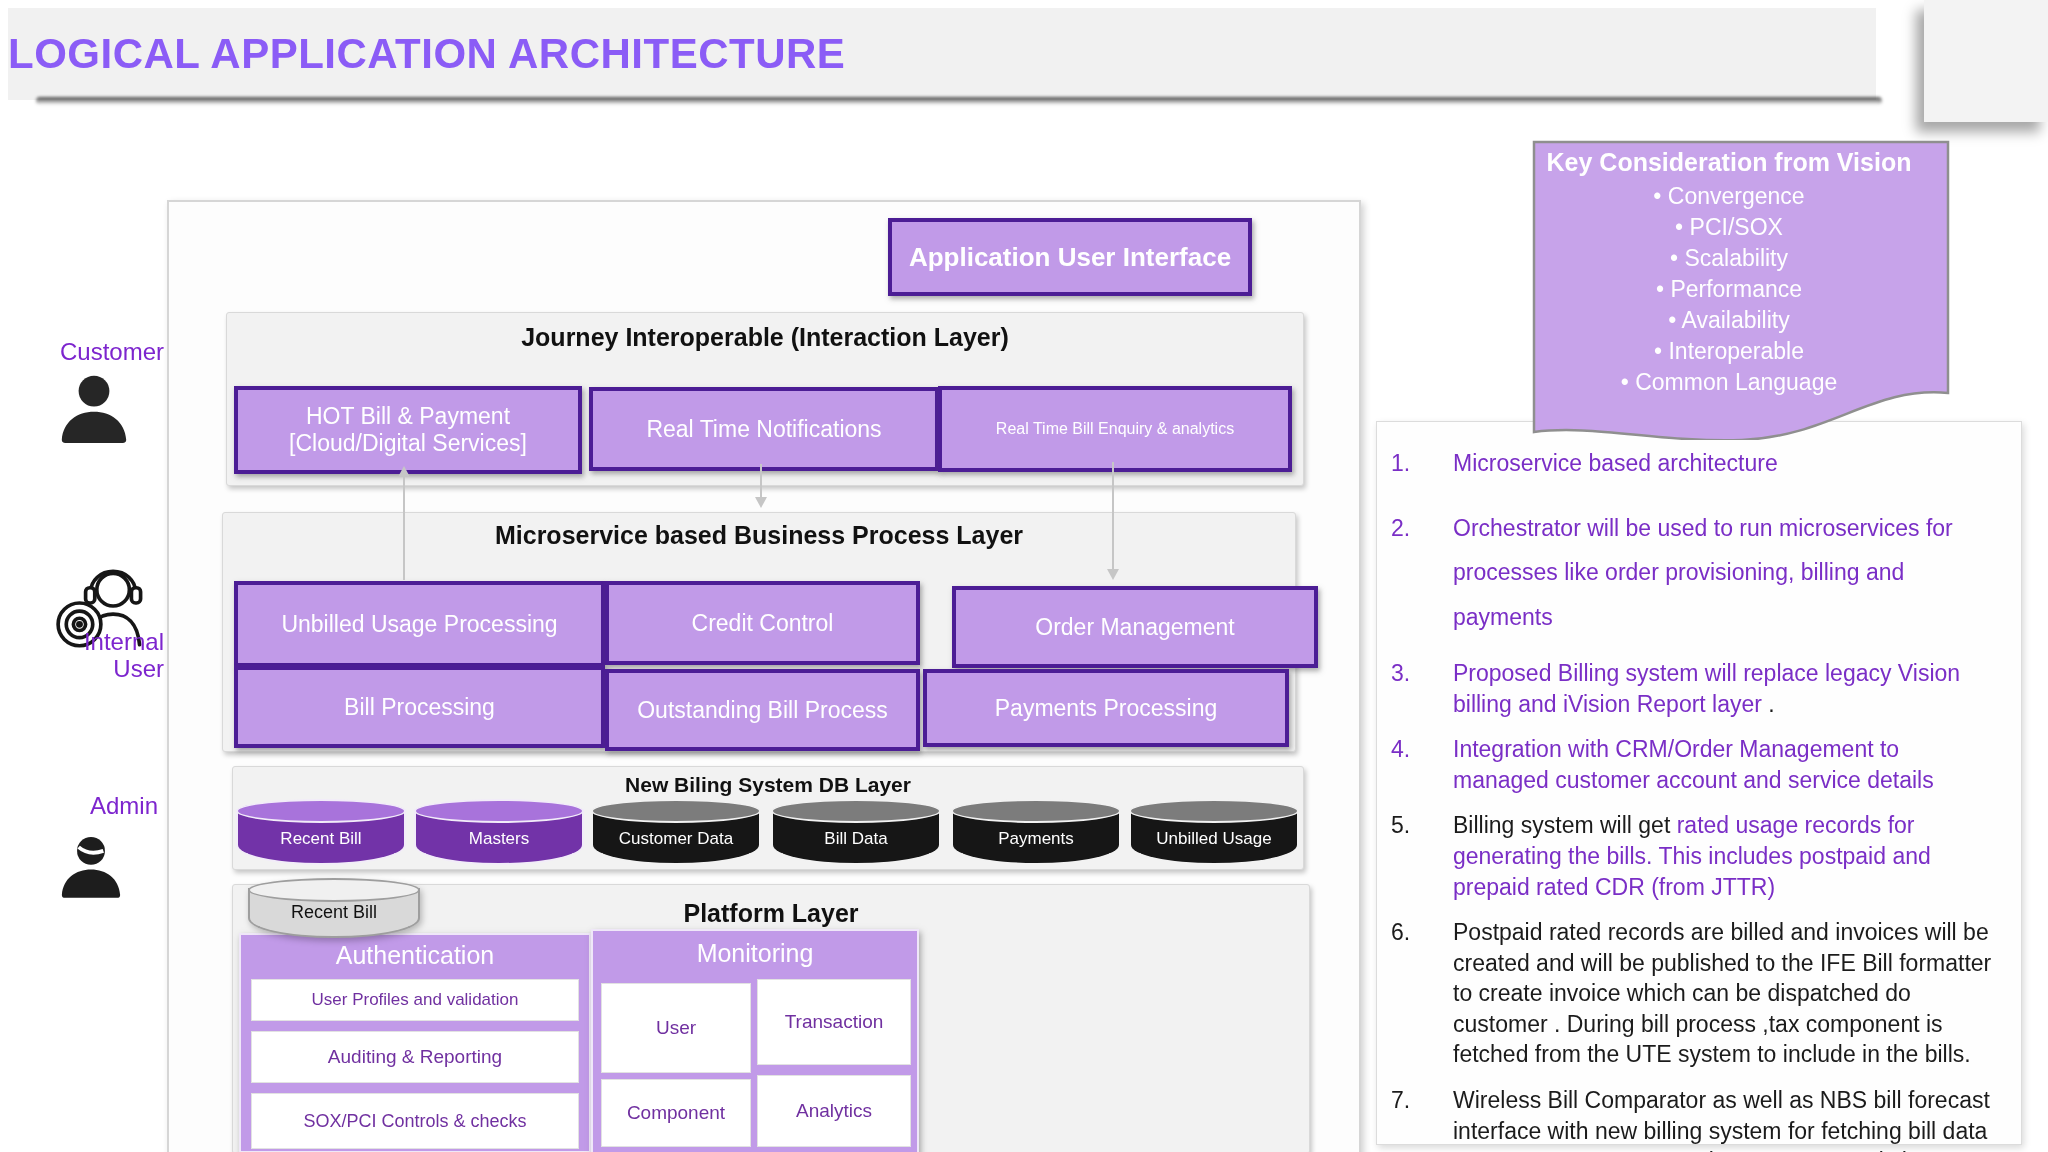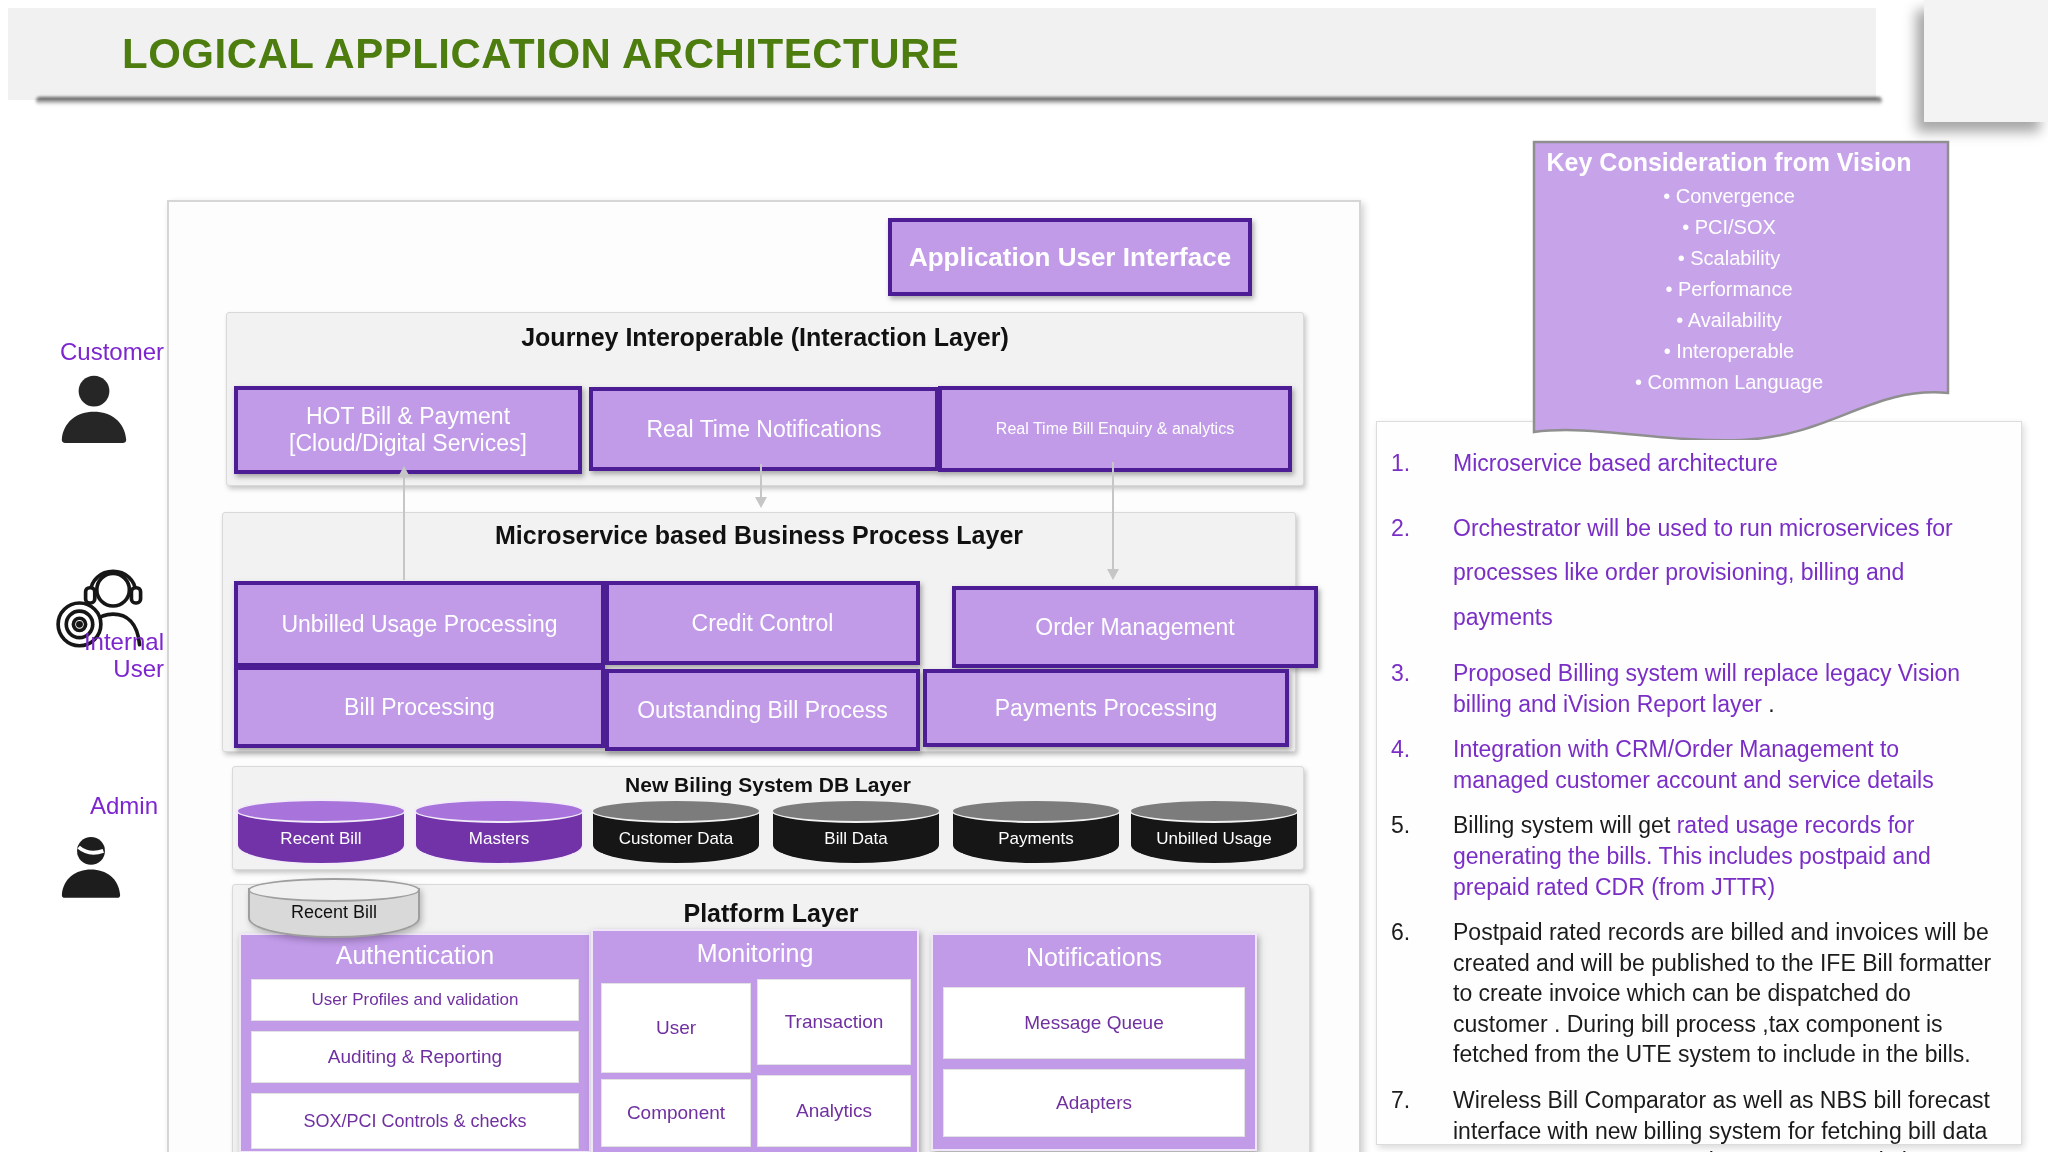--- a/index.html
+++ b/index.html
@@ -8,7 +8,7 @@
 
   
   .top-band{position:absolute;left:8px;top:8px;width:1868px;height:92px;background:var(--header-bg,#F1F1F1);}
-  .top-band .title{padding-left:114px;line-height:92px;font-size:42px;font-weight:700;color:#4d7c0f;letter-spacing:.5px;}
+  .top-band .title{line-height:92px;font-size:42px;font-weight:700;color:#8b5cf6;letter-spacing:.5px;}
   .band-shadow{position:absolute;left:36px;top:97px;width:1846px;height:8px;
                background:linear-gradient(to bottom,rgba(25,25,25,.8),rgba(25,25,25,0));
                filter:blur(1.5px);border-radius:4px;}

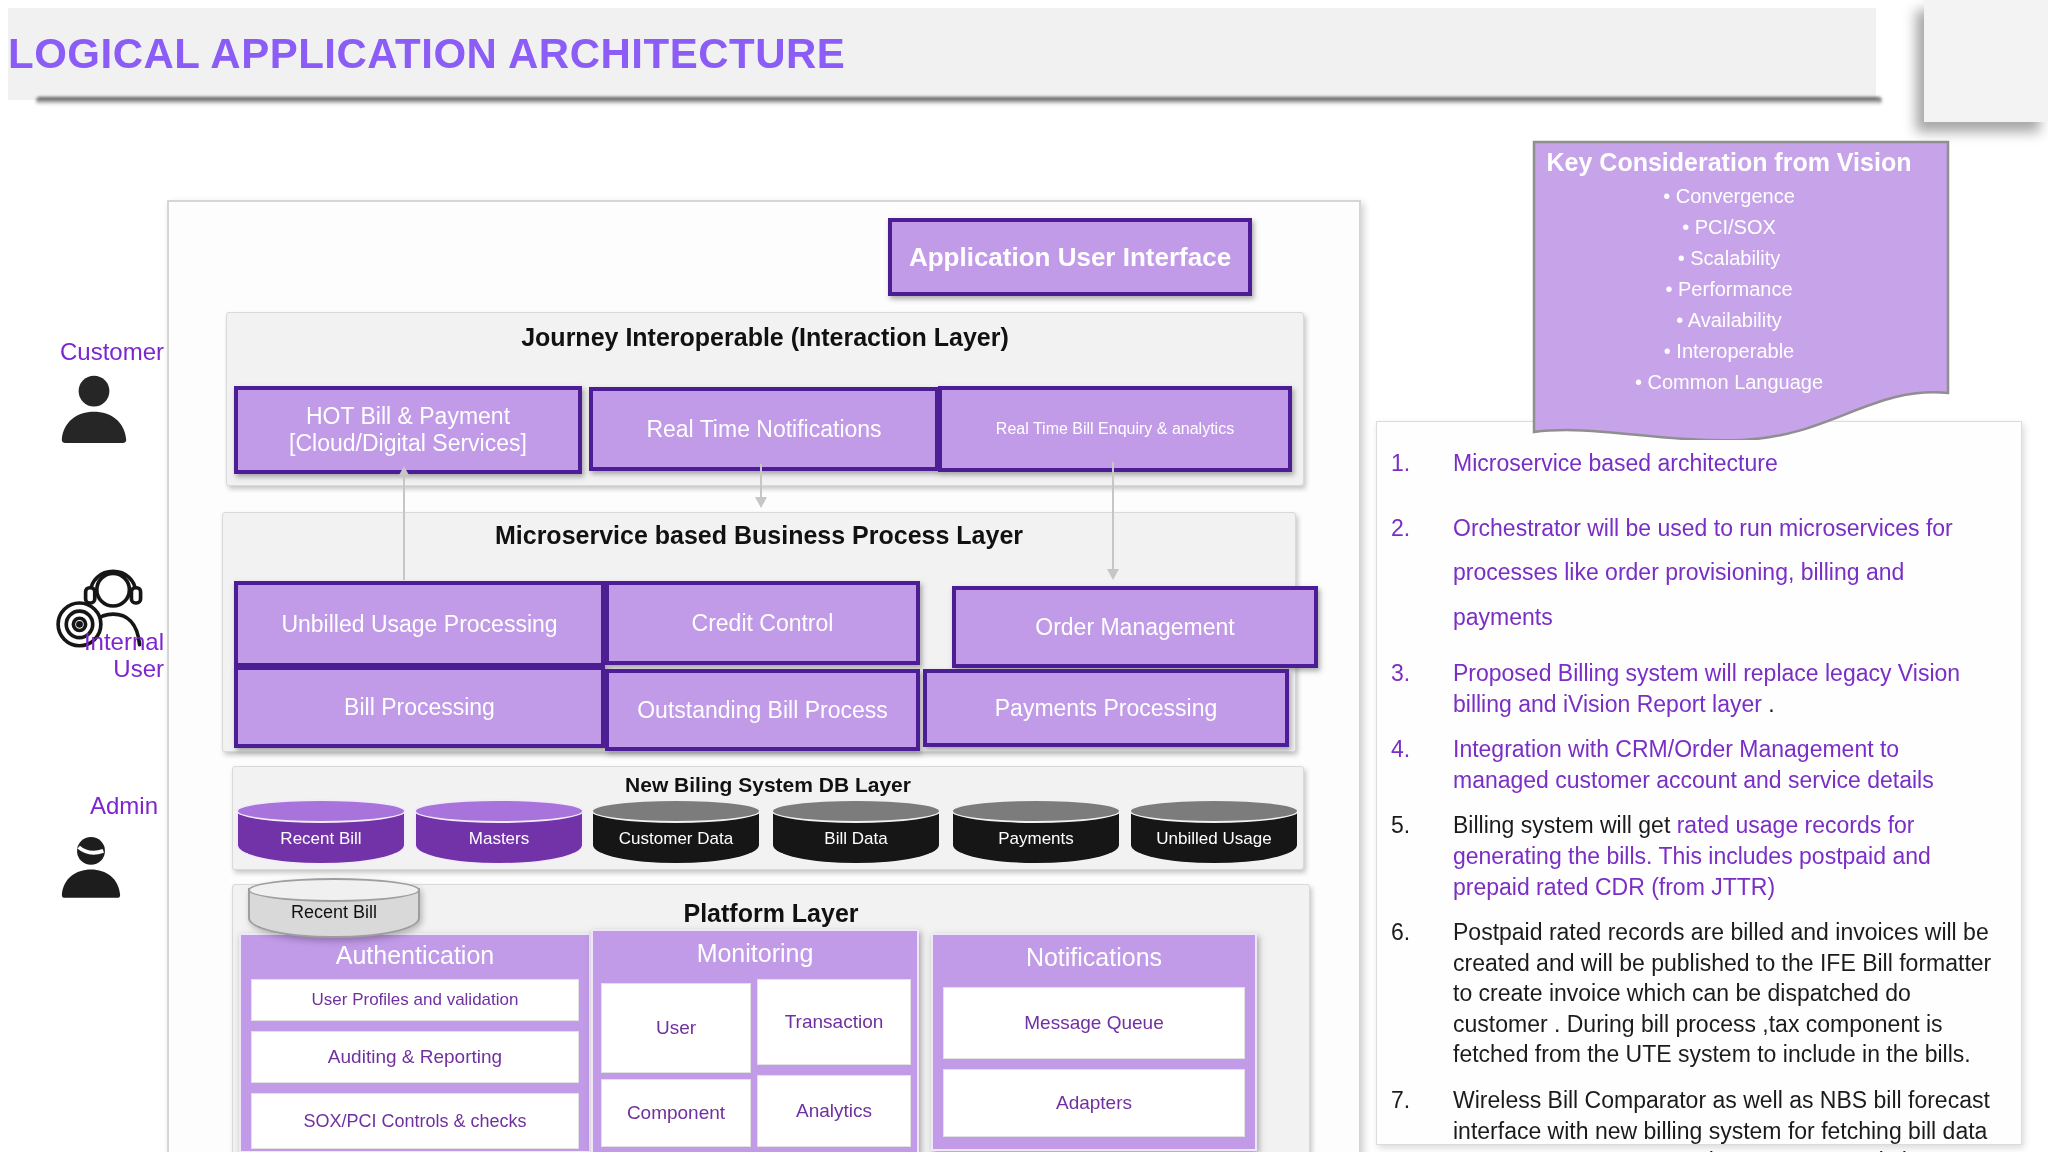--- a/index.html
+++ b/index.html
@@ -62,7 +62,7 @@
   .keycon-text{position:absolute;left:1532px;top:148px;width:394px;color:#fff;text-align:center;}
   .keycon-text .kc-title{font-weight:700;font-size:25px;margin-bottom:4px;}
   .keycon-text ul{list-style:none;margin:0;padding:0;}
-  .keycon-text li{font-size:20px;line-height:31px;}
+  .keycon-text li{font-size:23px;line-height:31px;}
   .keycon-text li::before{content:"•   ";}
 
   

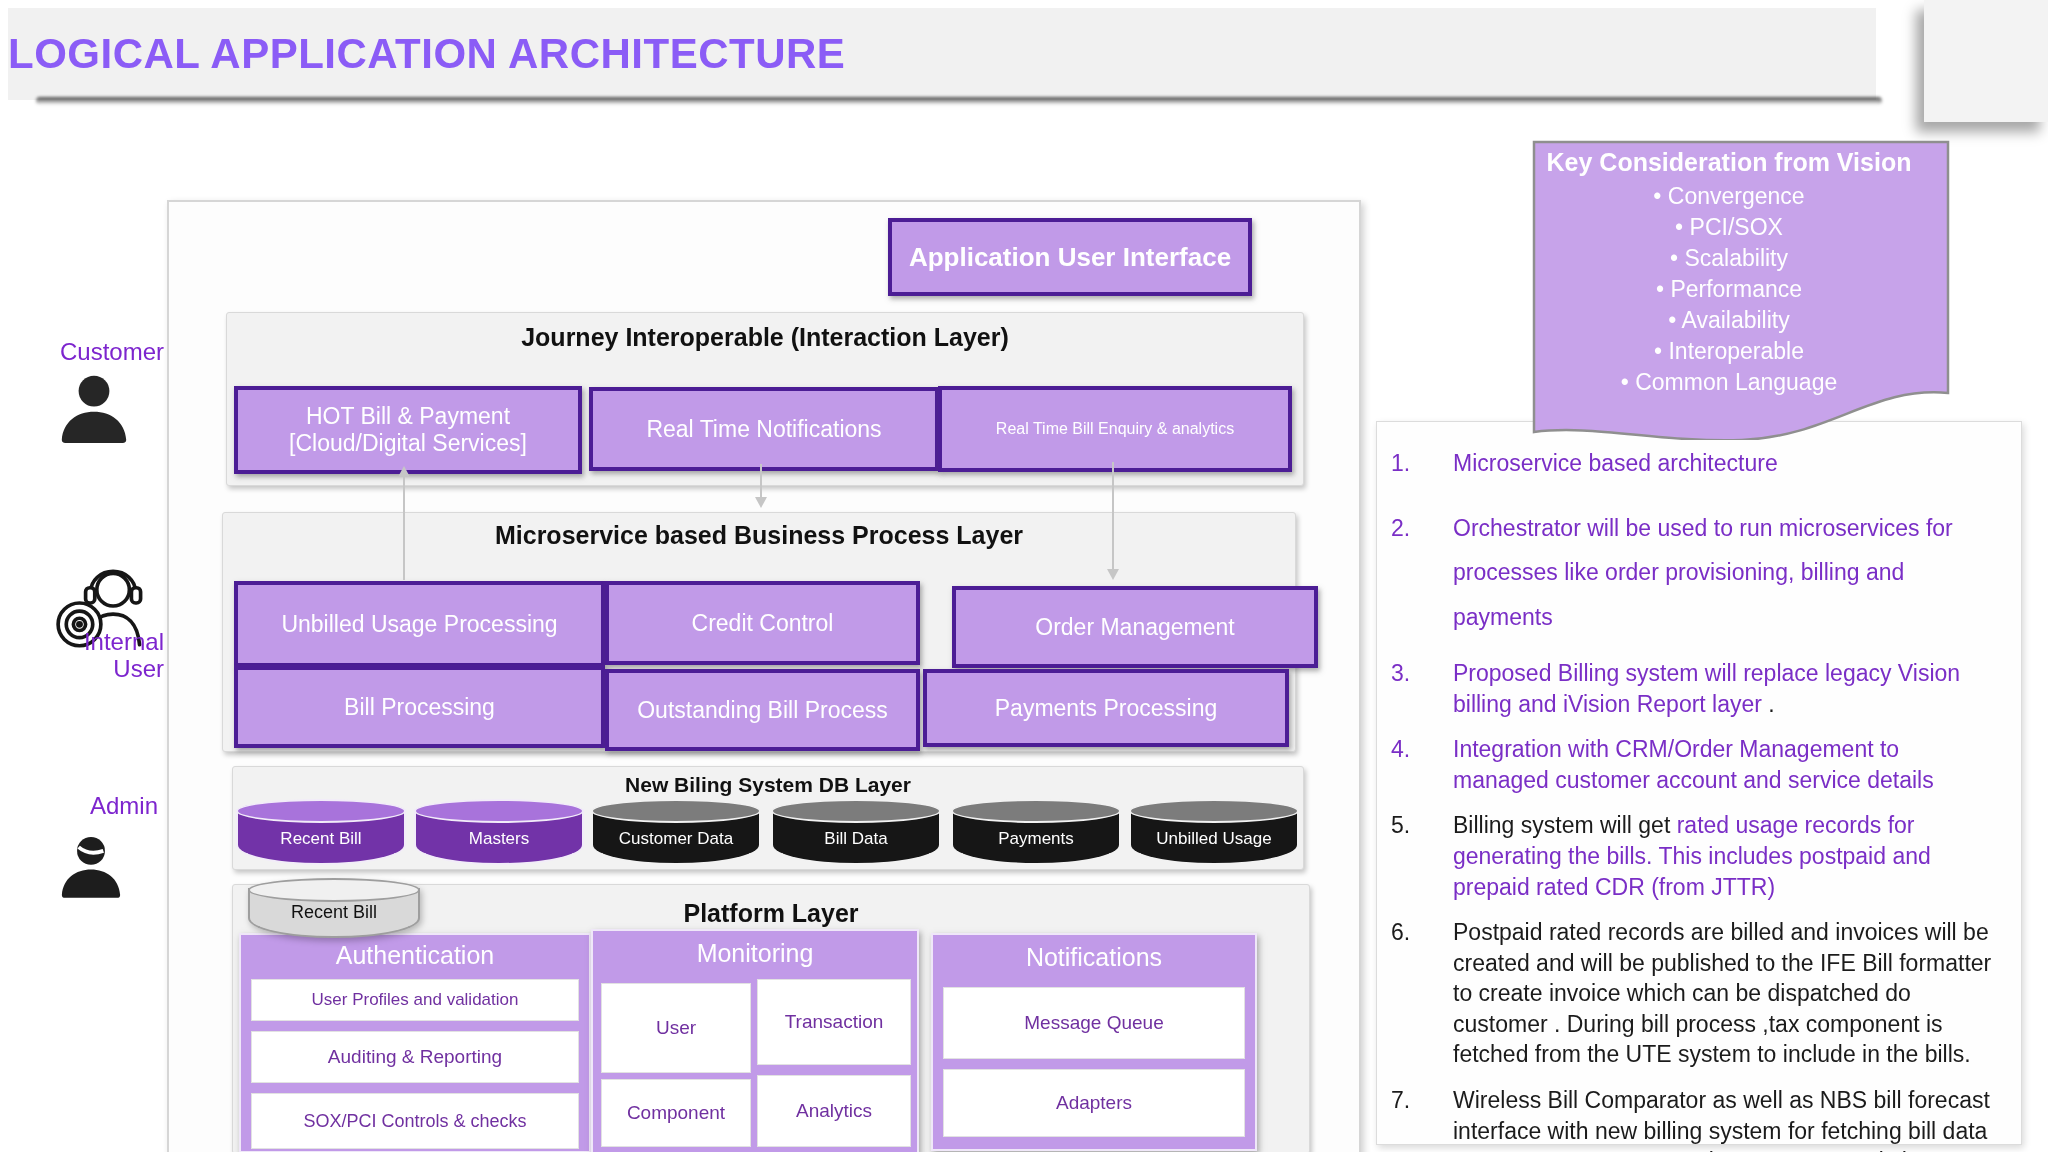--- a/index.html
+++ b/index.html
@@ -202,11 +202,6 @@
       <div class="whitebox" style="left:164px;top:144px;width:152px;height:70px;">Analytics</div>
     </div>
 
-    <div class="panel" style="left:698px;top:48px;width:322px;height:214px;">
-      <div class="panel-title" style="top:8px;">Notifications</div>
-      <div class="whitebox" style="left:10px;right:10px;top:52px;height:70px;">Message Queue</div>
-      <div class="whitebox" style="left:10px;right:10px;top:134px;height:66px;">Adapters</div>
-    </div>
   </div>
 
   <div class="cyl gray" style="left:248px;top:878px;width:172px;height:60px;filter:drop-shadow(2px 3px 3px rgba(0,0,0,.25));">

